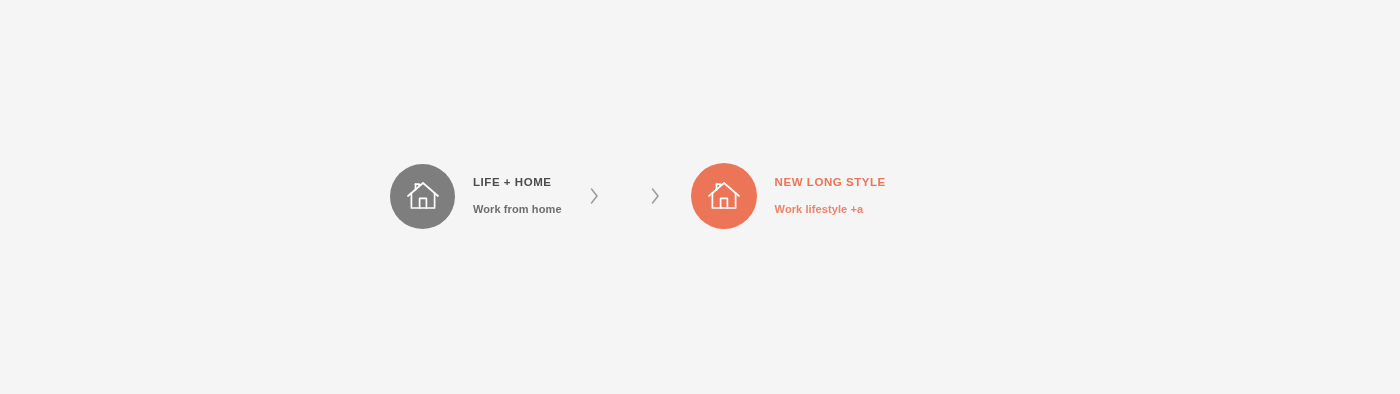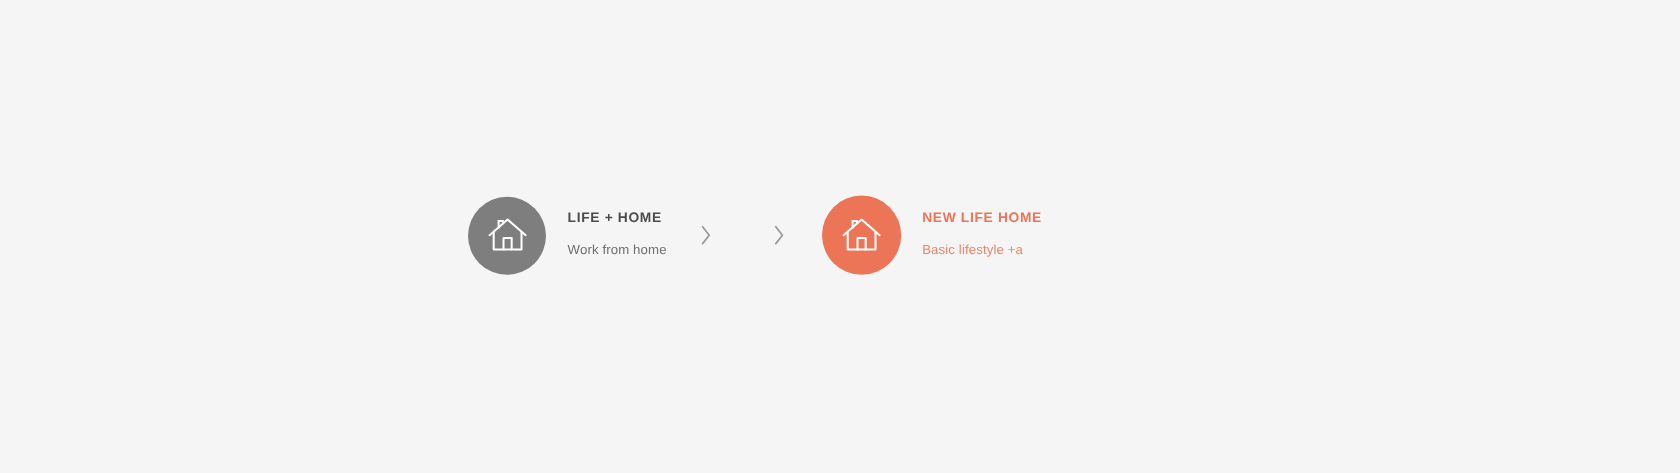--- a/index.html
+++ b/index.html
@@ -154,7 +154,7 @@
         </span>
       </div>
       <div class="labels">
-        <div class="title">NEW LIFE HOME</div>
+        <div class="title">NEW LONG STYLE</div>
         <div class="subtitle">Basic lifestyle +a</div>
       </div>
     </div>

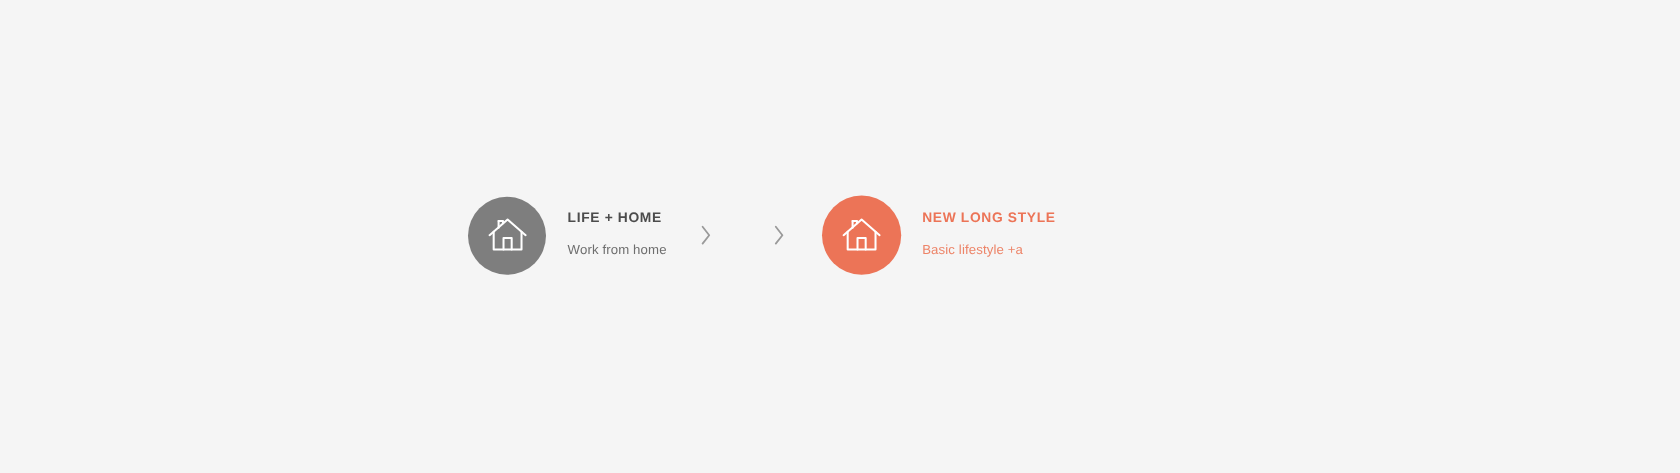--- a/index.html
+++ b/index.html
@@ -67,7 +67,7 @@
   }
   .subtitle {
     font-size: 11px;
-    font-weight: normal;
+    font-weight: bold;
     letter-spacing: 0.1px;
     color: #6e6e6e;
     line-height: 14px;

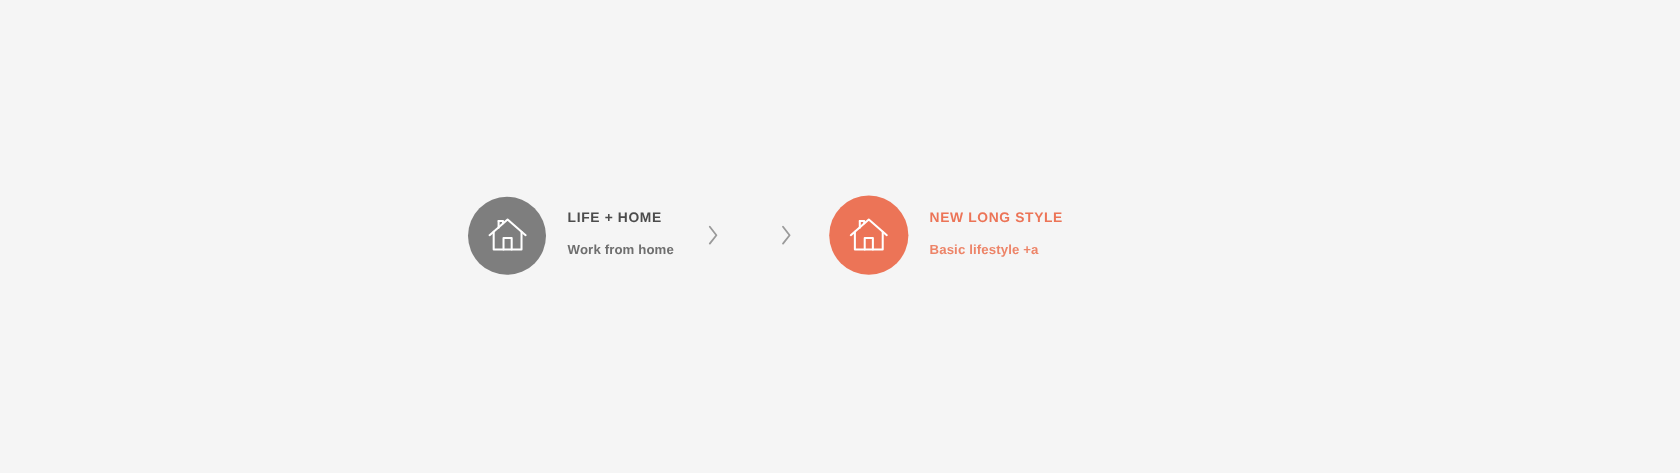--- a/index.html
+++ b/index.html
@@ -155,7 +155,7 @@
       </div>
       <div class="labels">
         <div class="title">NEW LONG STYLE</div>
-        <div class="subtitle">Basic lifestyle +a</div>
+        <div class="subtitle">Work lifestyle +a</div>
       </div>
     </div>
 

